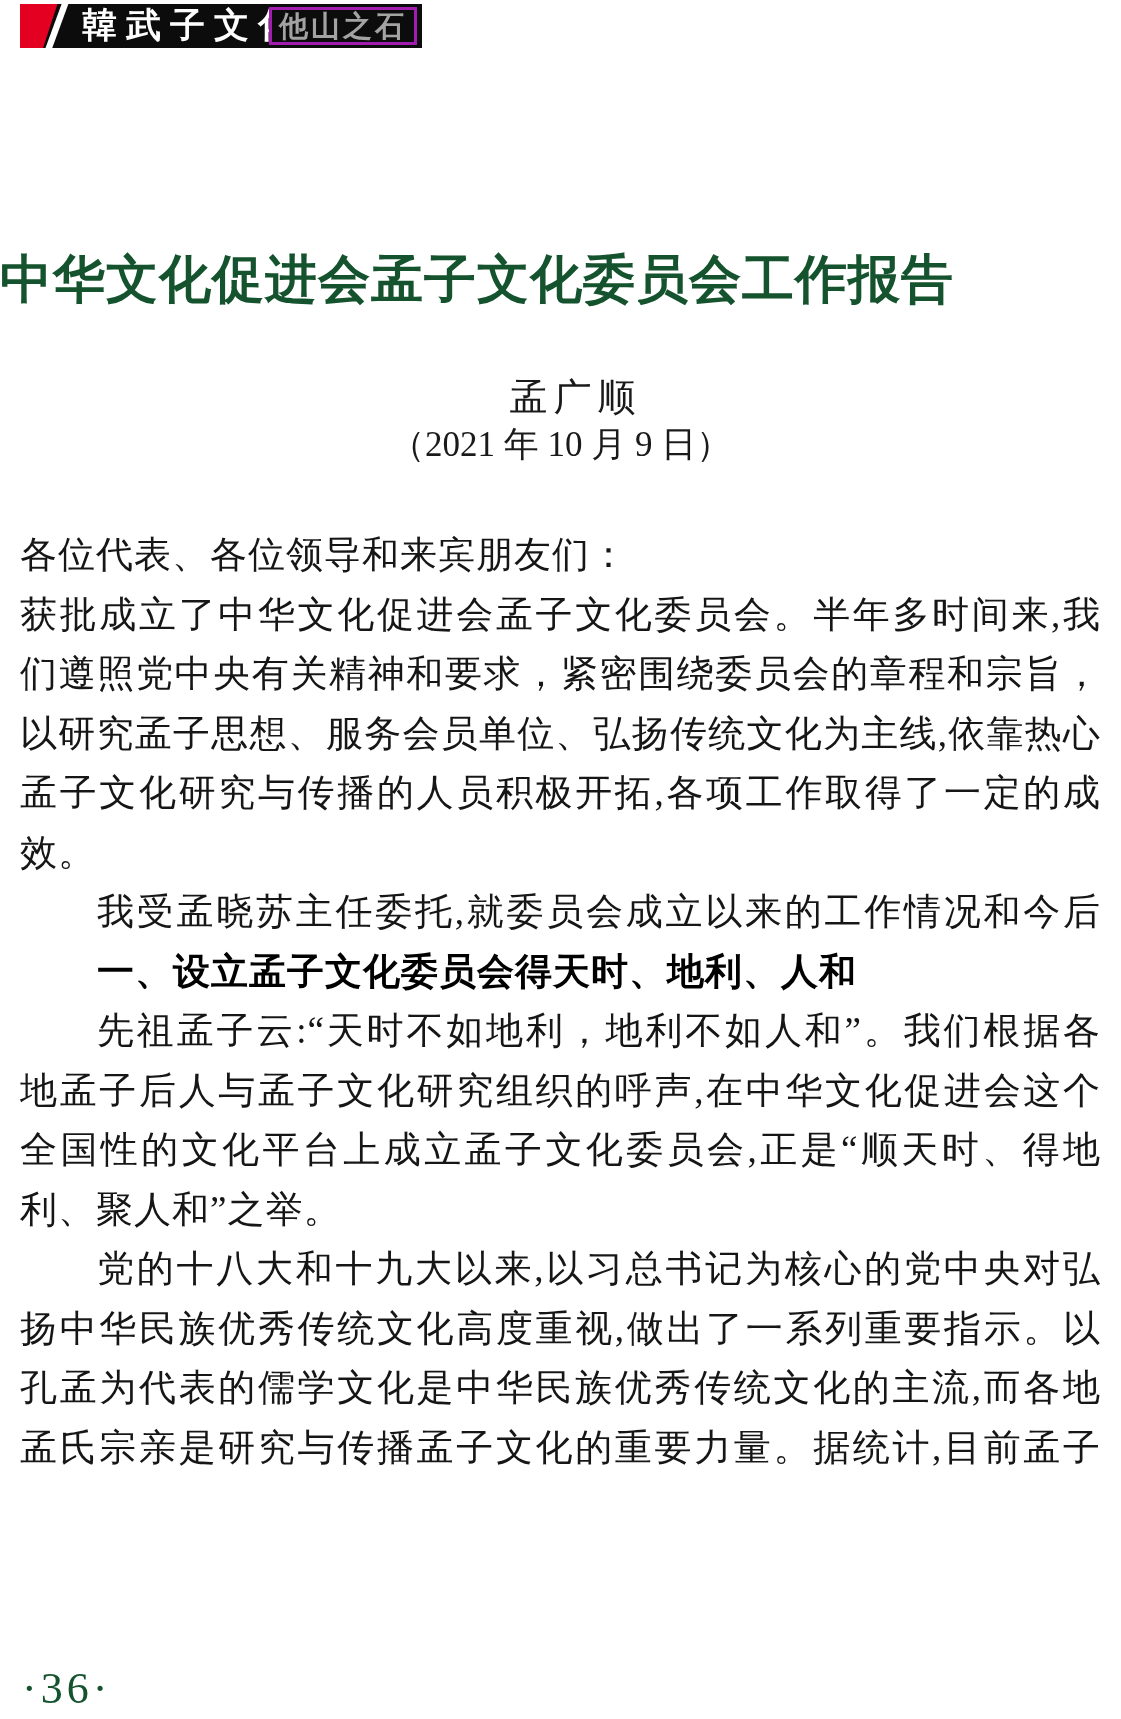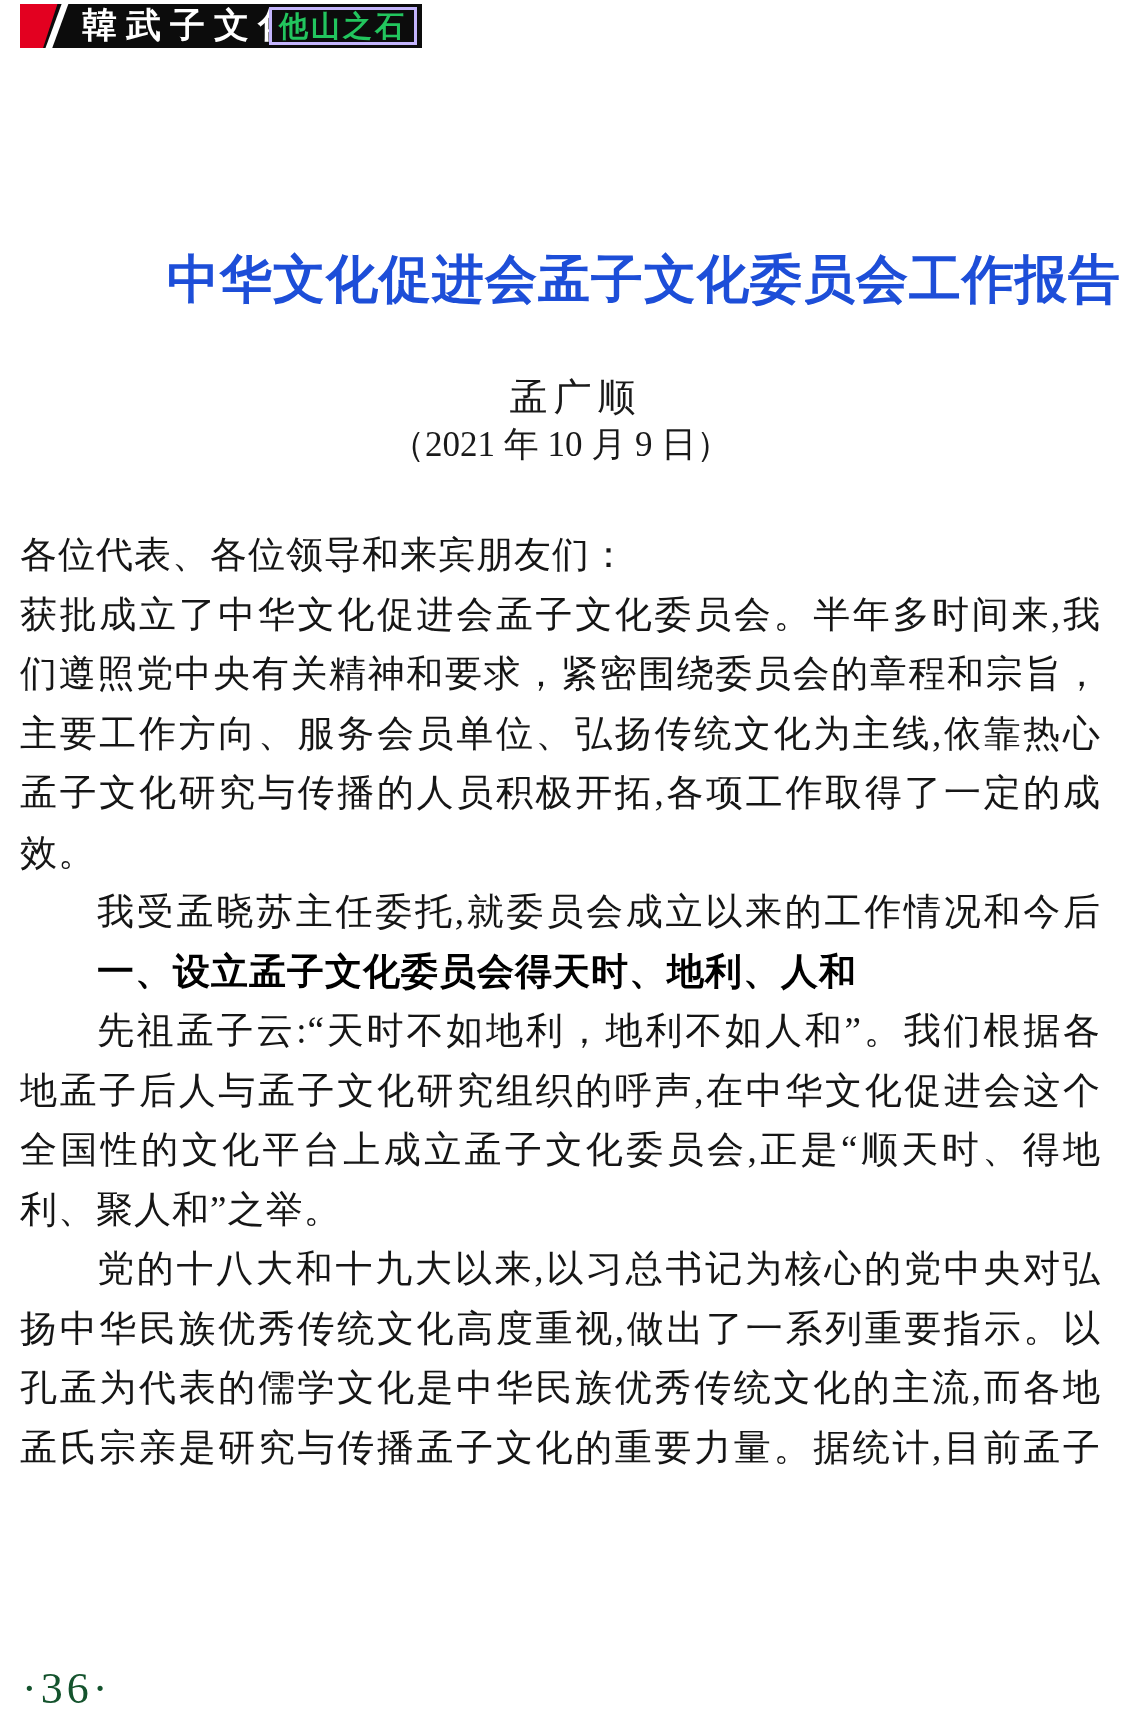--- a/index.html
+++ b/index.html
@@ -47,9 +47,9 @@
   .banner .badge {
     position: absolute; right: 5px; top: 50%;
     transform: translateY(-50%);
-    border: 3px solid #c4b5fd;
+    border: 3px solid #a21caf;
     background: #0c0c0c;
-    color: #22c55e;
+    color: #a3a3a3;
     font-family: "Liberation Sans", "DejaVu Sans", sans-serif;
     font-weight: 900;
     font-size: 29px;

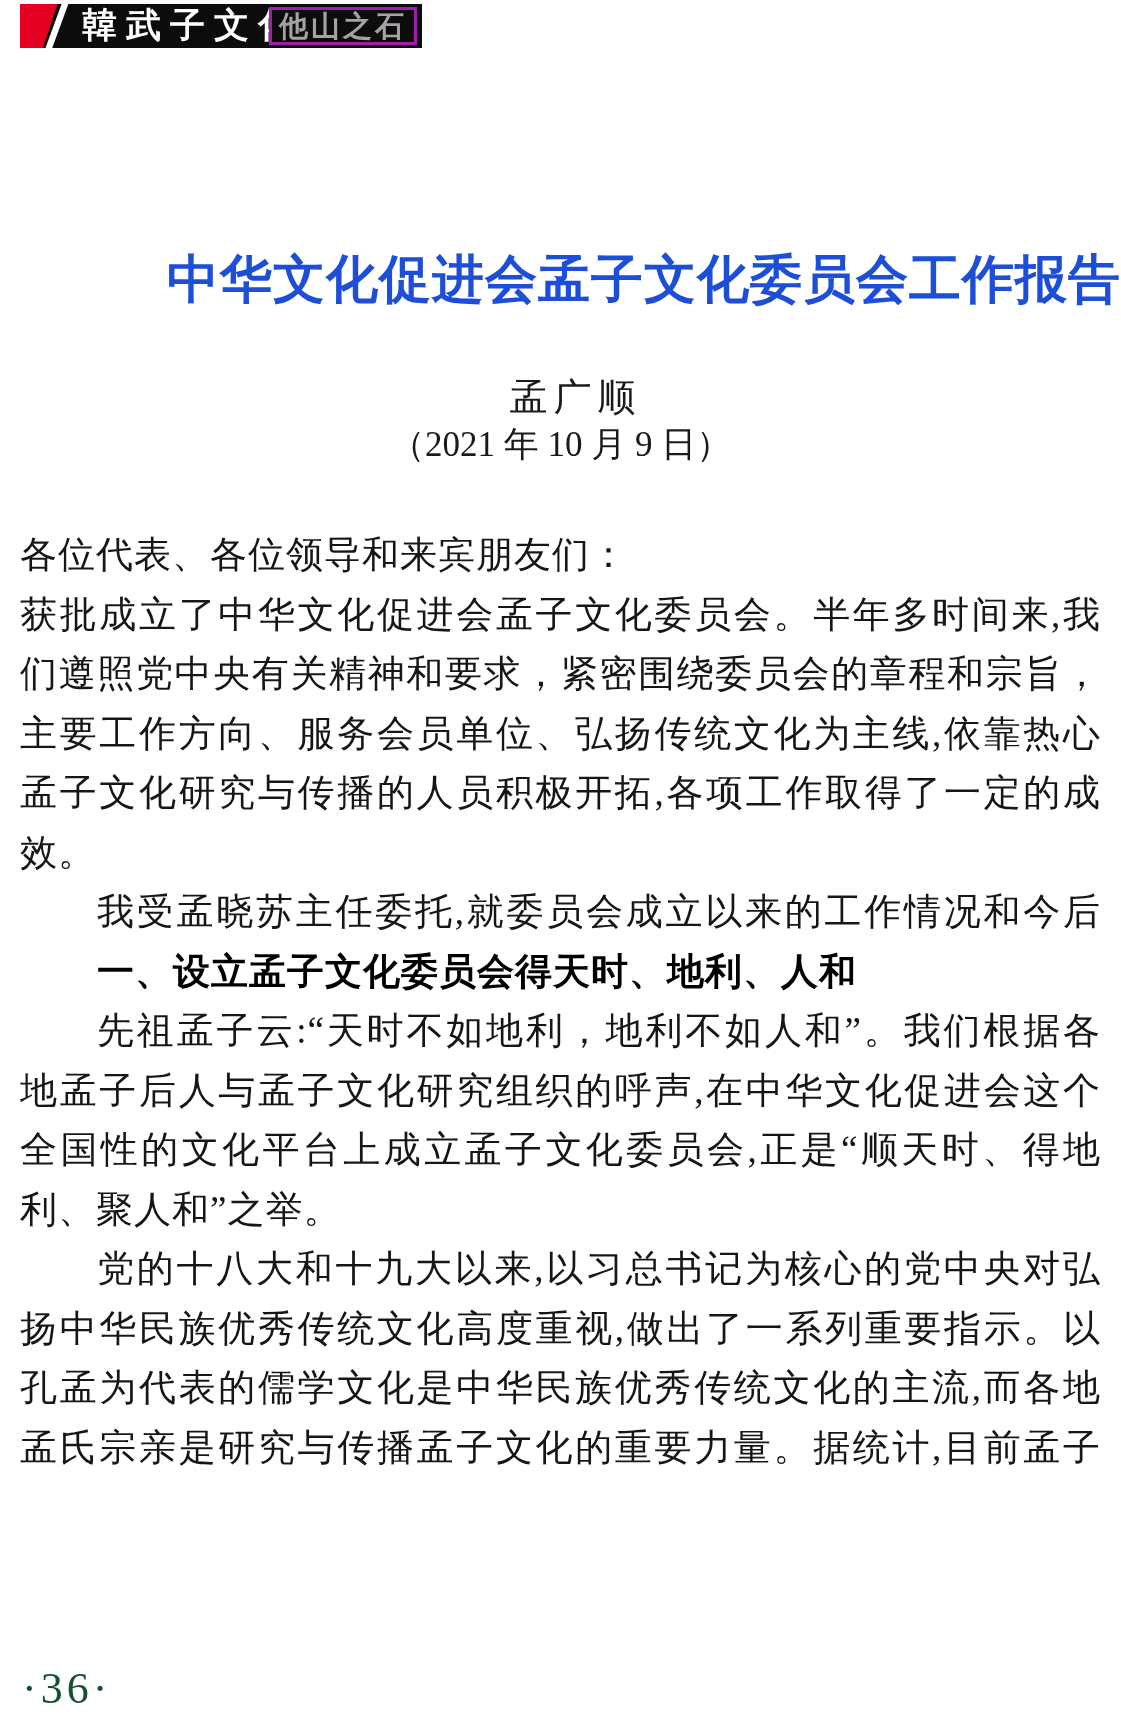--- a/index.html
+++ b/index.html
@@ -64,10 +64,10 @@
     position: absolute;
     left: 0; top: 245px;
     width: 100%;
-    text-align: right;
+    text-align: left;
     font-size: 52px;
     font-weight: bold;
-    color: #1d4ed8;
+    color: #14532d;
     letter-spacing: 1px;
     white-space: nowrap;
   }

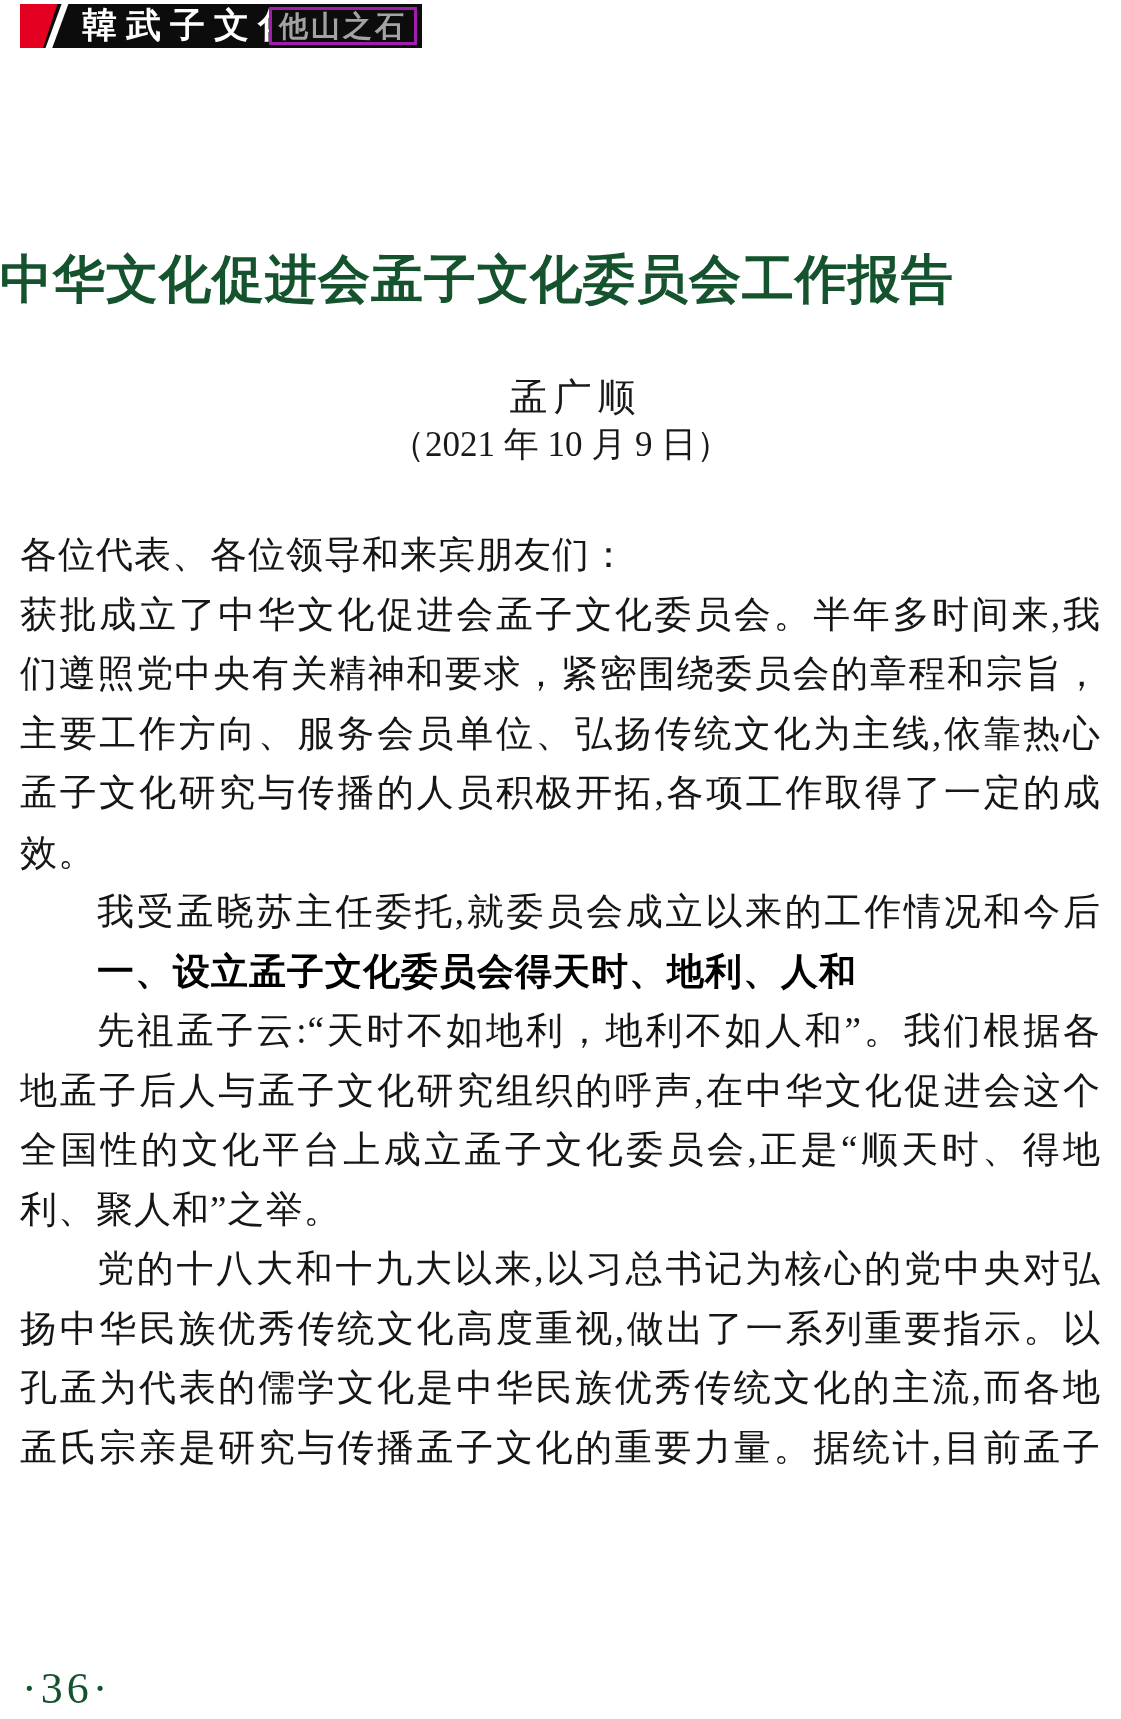--- a/index.html
+++ b/index.html
@@ -139,7 +139,7 @@
     <div class="l end">各位代表、各位领导和来宾朋友们：</div>
     <div class="l jst">获批成立了中华文化促进会孟子文化委员会。半年多时间来,我</div>
     <div class="l jst">们遵照党中央有关精神和要求，紧密围绕委员会的章程和宗旨，</div>
-    <div class="l jst">主要工作方向、服务会员单位、弘扬传统文化为主线,依靠热心</div>
+    <div class="l jst">以研究孟子思想、服务会员单位、弘扬传统文化为主线,依靠热心</div>
     <div class="l jst">孟子文化研究与传播的人员积极开拓,各项工作取得了一定的成</div>
     <div class="l end">效。</div>
     <div class="l jst ind">我受孟晓苏主任委托,就委员会成立以来的工作情况和今后</div>

